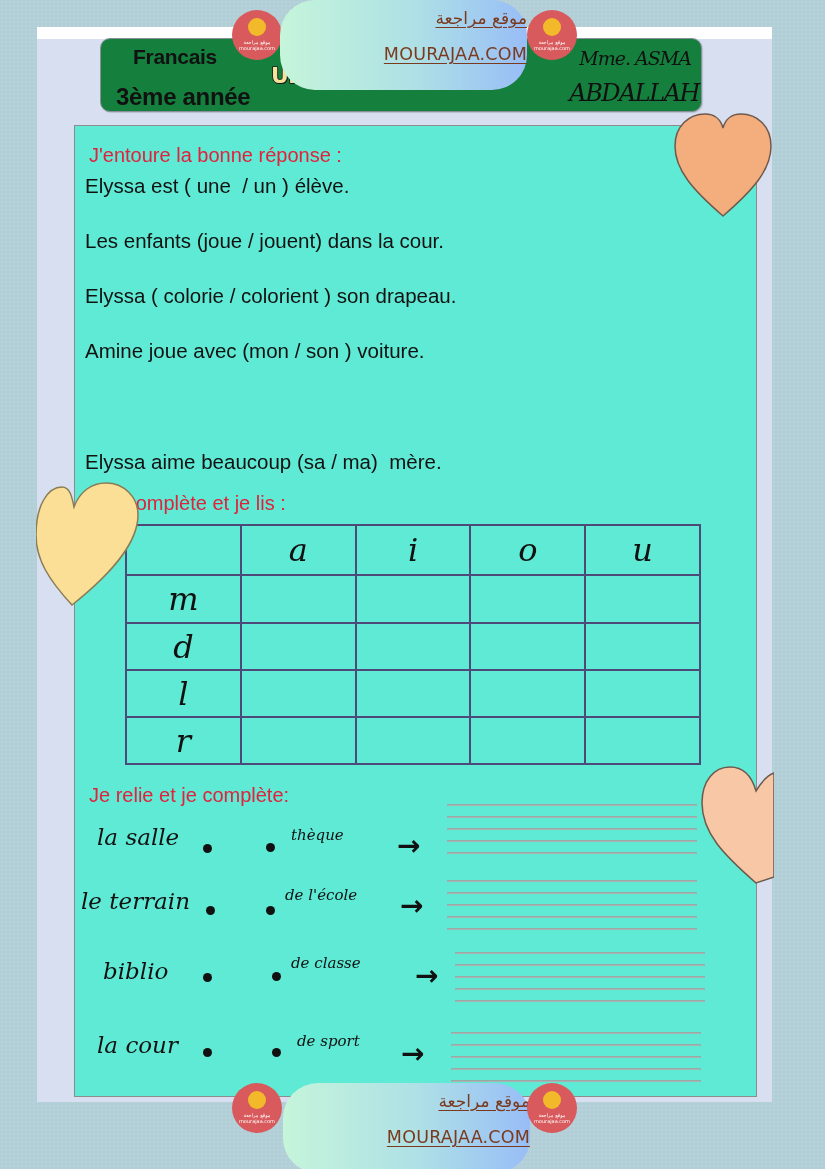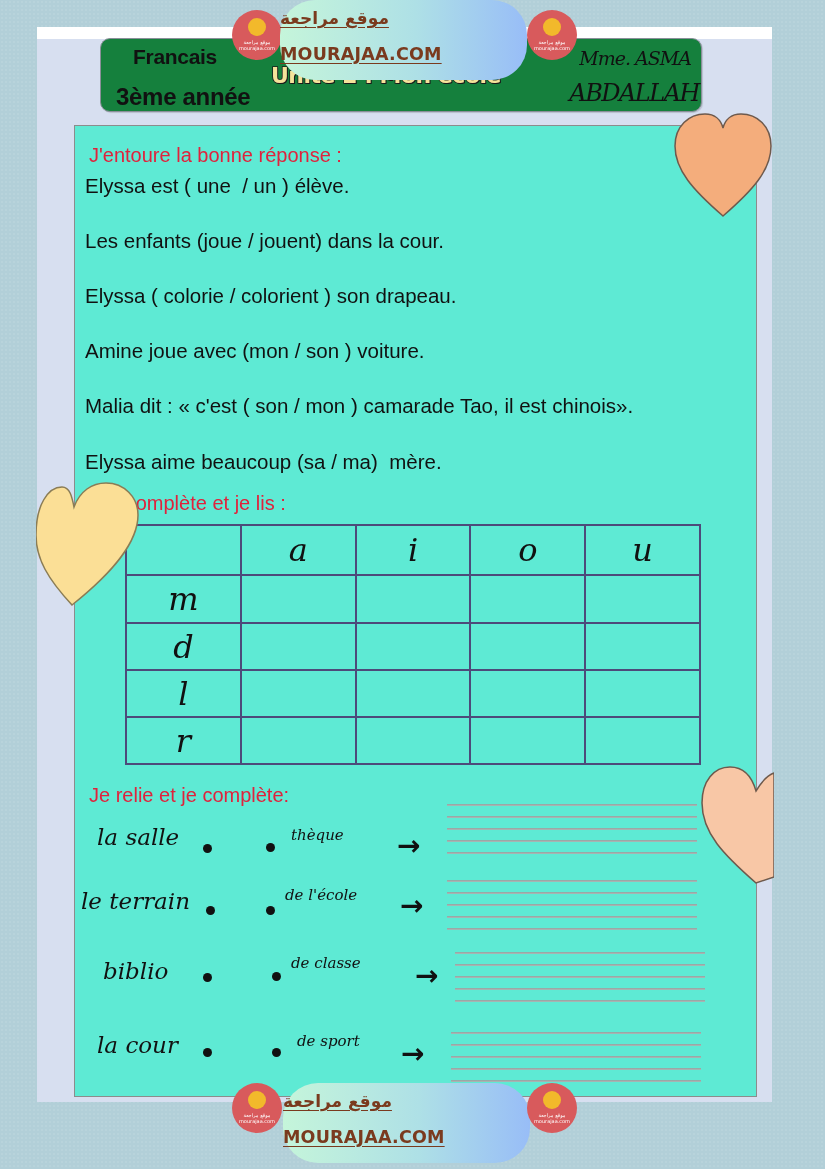--- a/index.html
+++ b/index.html
@@ -70,9 +70,9 @@
 
   
   .wm-pill {
-    position: absolute; width: 247px; height: 80px; border-radius: 35px;
+    position: absolute; width: 247px; height: 90px; border-radius: 35px;
     background: linear-gradient(90deg, #c5f5da 0%, #aee0e6 55%, #98bdf7 100%);
-    text-align: left; color: #7a3a1e; font-weight: bold;
+    text-align: right; color: #7a3a1e; font-weight: normal;
   }
   .wm-ar { display: block; font-family: "DejaVu Sans", sans-serif; font-size: 17px; margin-top: 8px; text-decoration: underline; text-underline-offset: 3px; }
   .wm-en { display: block; font-family: "DejaVu Sans", sans-serif; font-size: 17.5px; margin-top: 16px; text-decoration: underline; text-underline-offset: 3px; letter-spacing: 0.2px; }

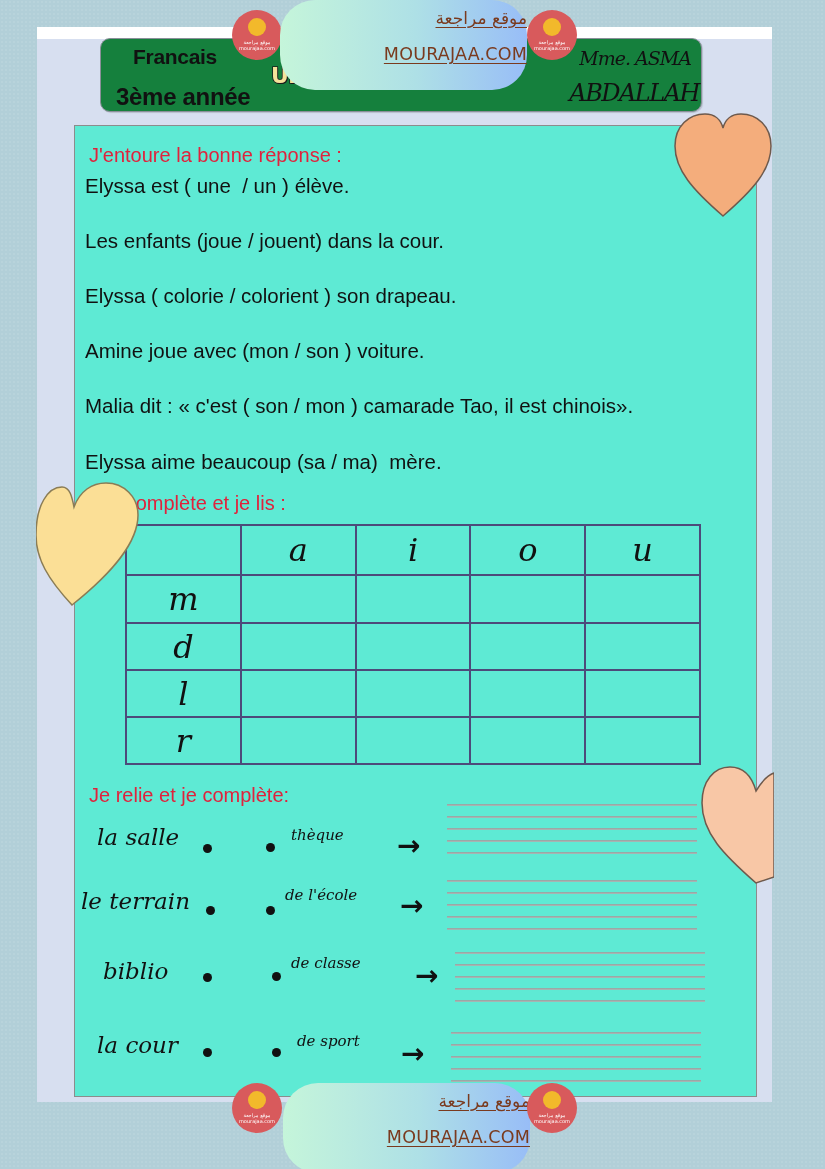--- a/index.html
+++ b/index.html
@@ -107,7 +107,6 @@
     <div class="sentence" style="top:103px;">Les enfants (joue / jouent) dans la cour.</div>
     <div class="sentence" style="top:158px;text-align:right;">Elyssa ( colorie / colorient ) son drapeau.</div>
     <div class="sentence" style="top:213px;">Amine joue avec (mon / son ) voiture.</div>
-    <div class="sentence" style="top:268px;">Malia dit : « c'est ( son / mon ) camarade Tao, il est chinois».</div>
     <div class="sentence" style="top:324px;">Elyssa aime beaucoup (sa / ma)  mère.</div>
 
     <div class="sec-title" style="left:24px; top:366px;">Je complète et je lis :</div>

